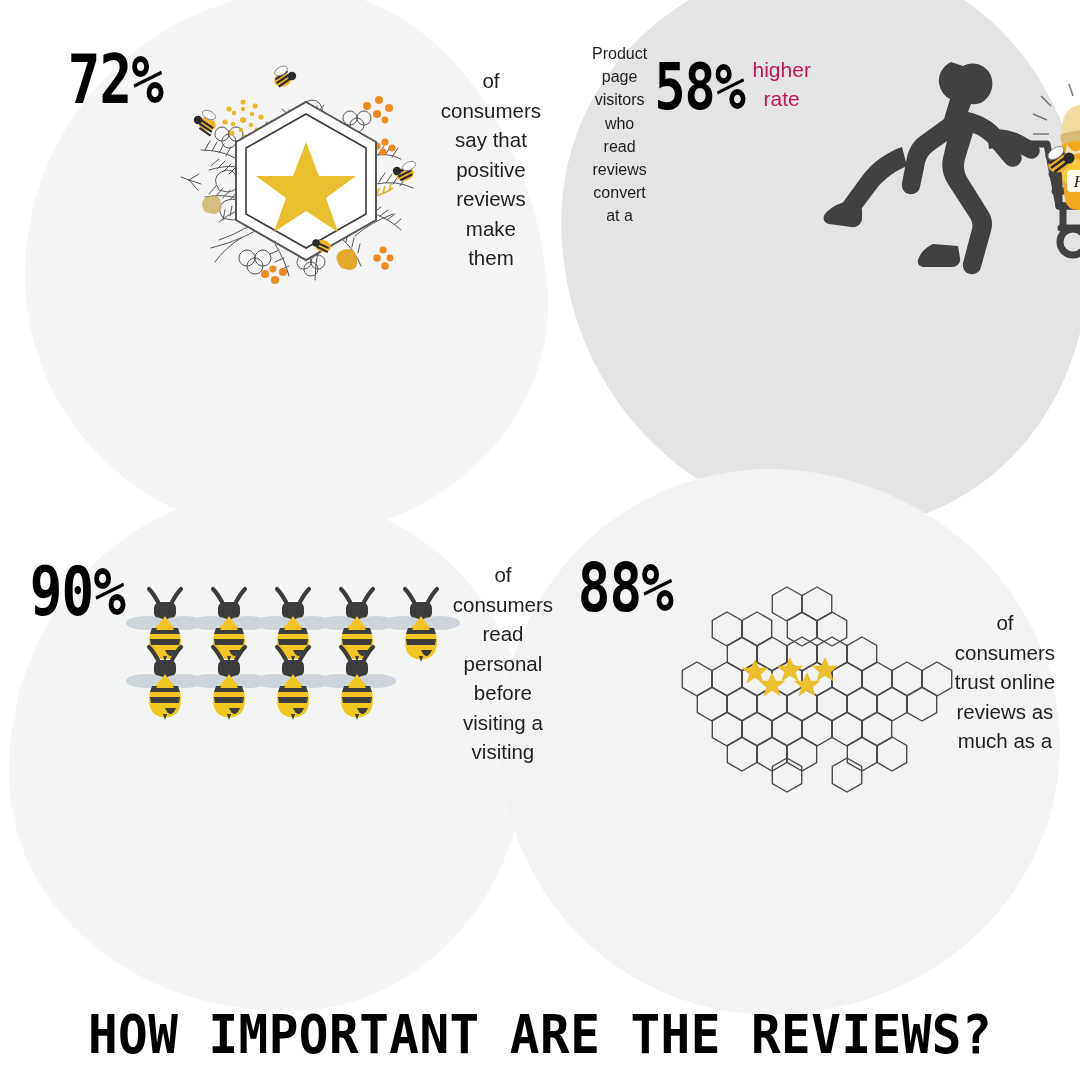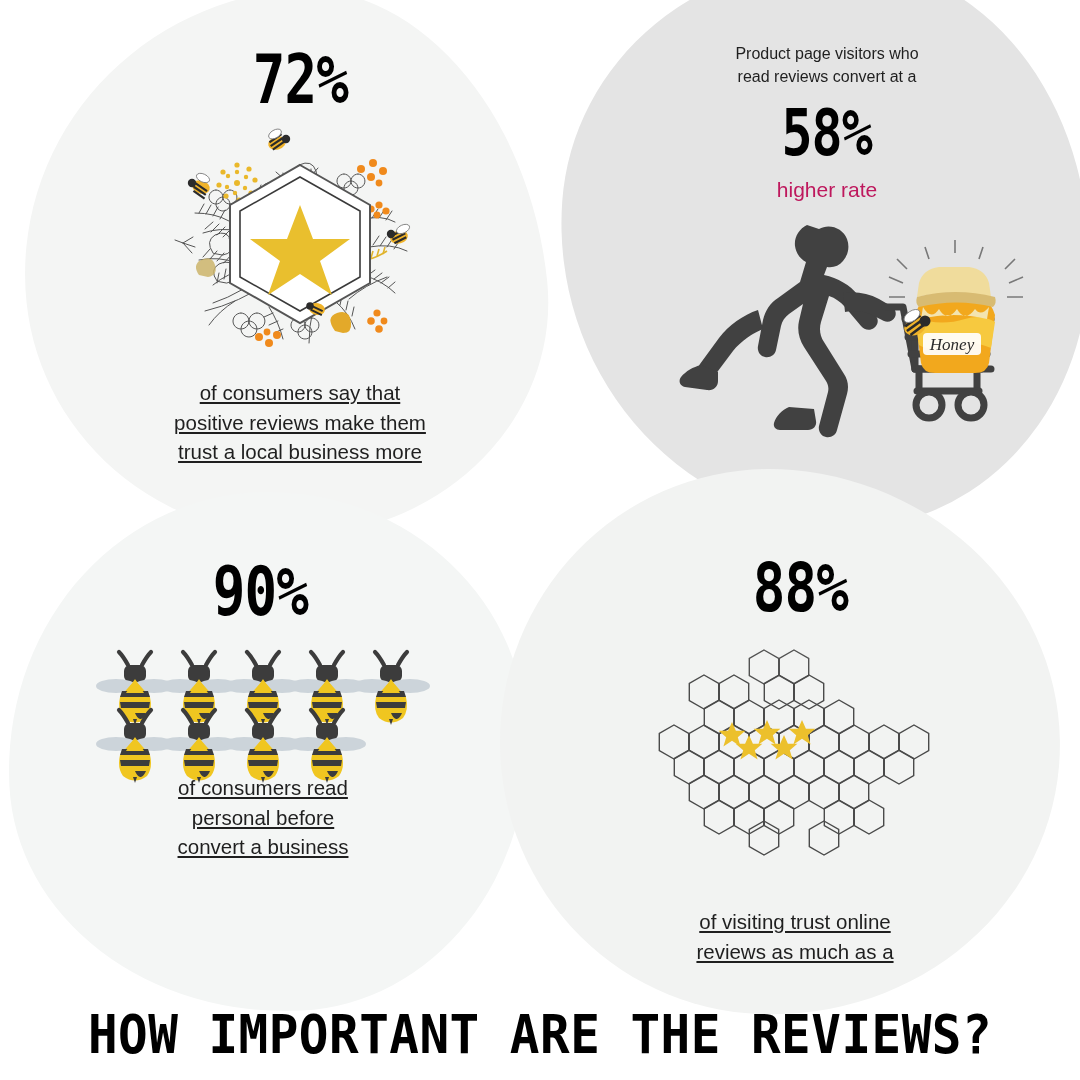--- a/index.html
+++ b/index.html
@@ -30,7 +30,7 @@
     transform:rotate(5deg);}
 
   
-  .panel{position:absolute;z-index:2;display:flex;flex-direction:column;align-items:center;}
+  .panel{position:absolute;z-index:2;display:flex;flex-direction:row;align-items:flex-start;}
   .panel-tl{left:60px;top:48px;width:480px;}
   .panel-tr{left:592px;top:42px;width:470px;}
   .panel-bl{left:28px;top:560px;width:470px;}

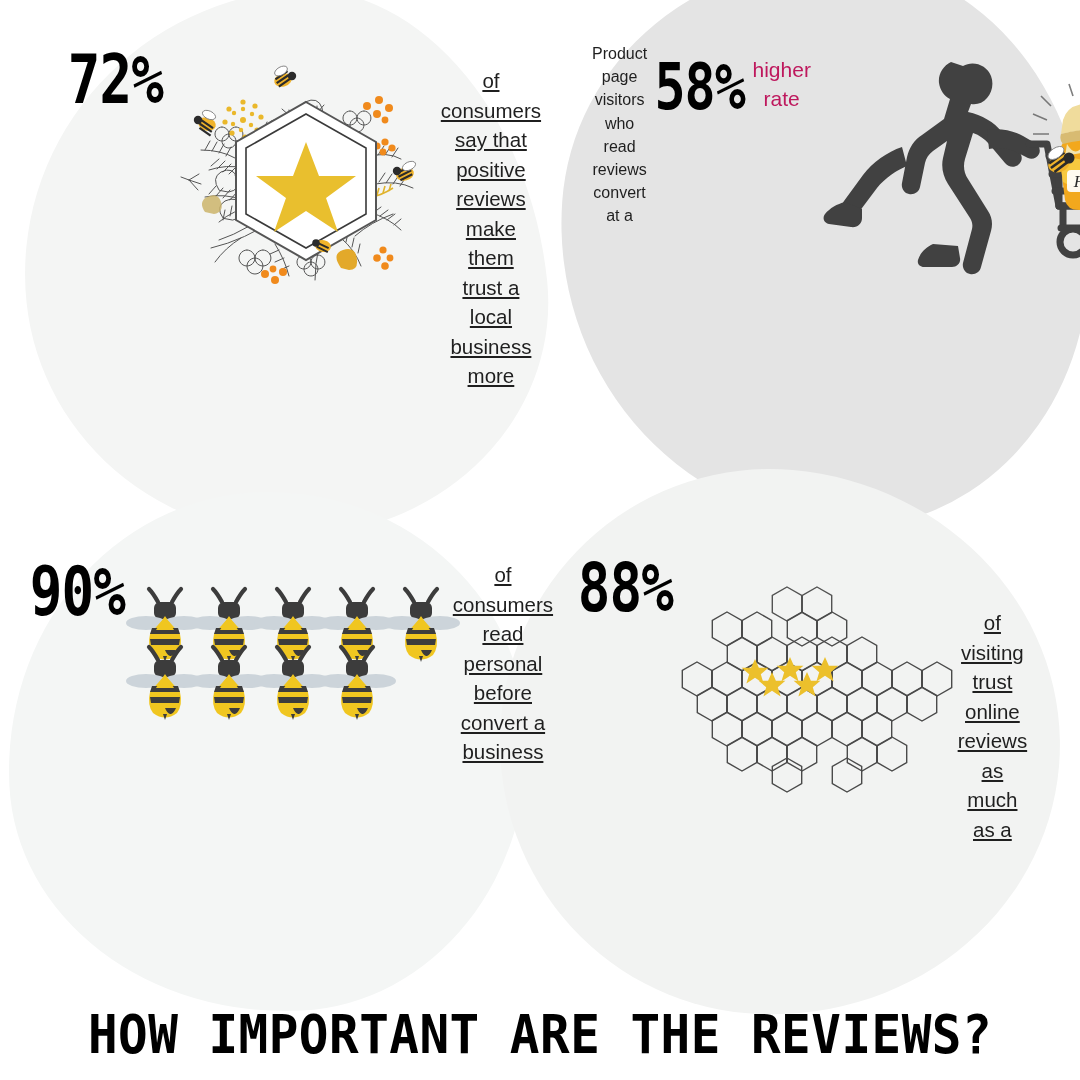--- a/index.html
+++ b/index.html
@@ -48,7 +48,6 @@
   .caption{
     font-size:20.5px;line-height:1.44;text-align:center;color:#1f1f1f;
     font-weight:400;
-    text-decoration:underline;
   }
   .lead{
     font-size:16px;line-height:1.45;text-align:center;color:#1f1f1f;

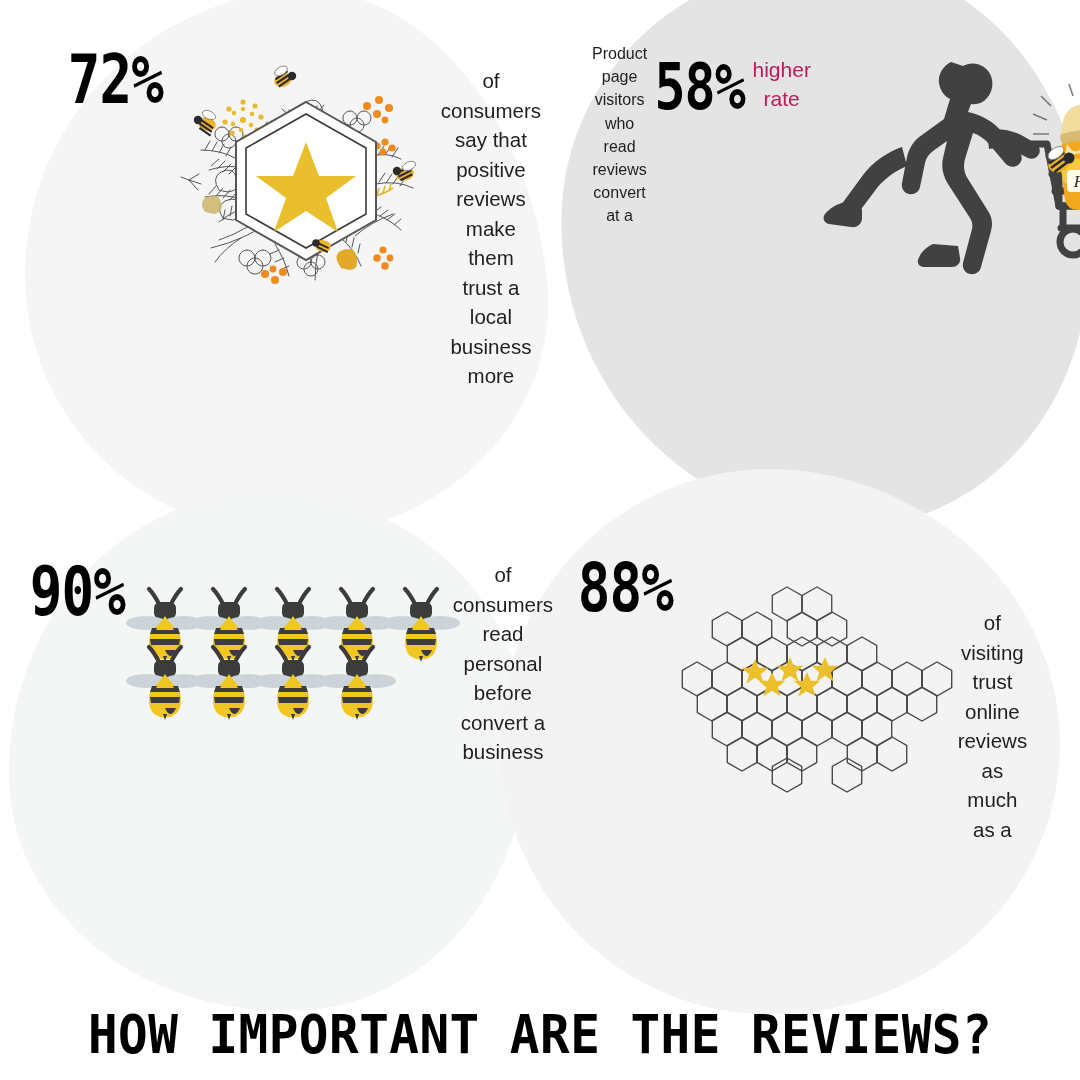--- a/index.html
+++ b/index.html
@@ -210,7 +210,6 @@
     <div class="caption" style="margin-top:18px;">
       <div>of consumers say that</div>
       <div>positive reviews make them</div>
-      <div>trust a local business more</div>
     </div>
   </div>
 

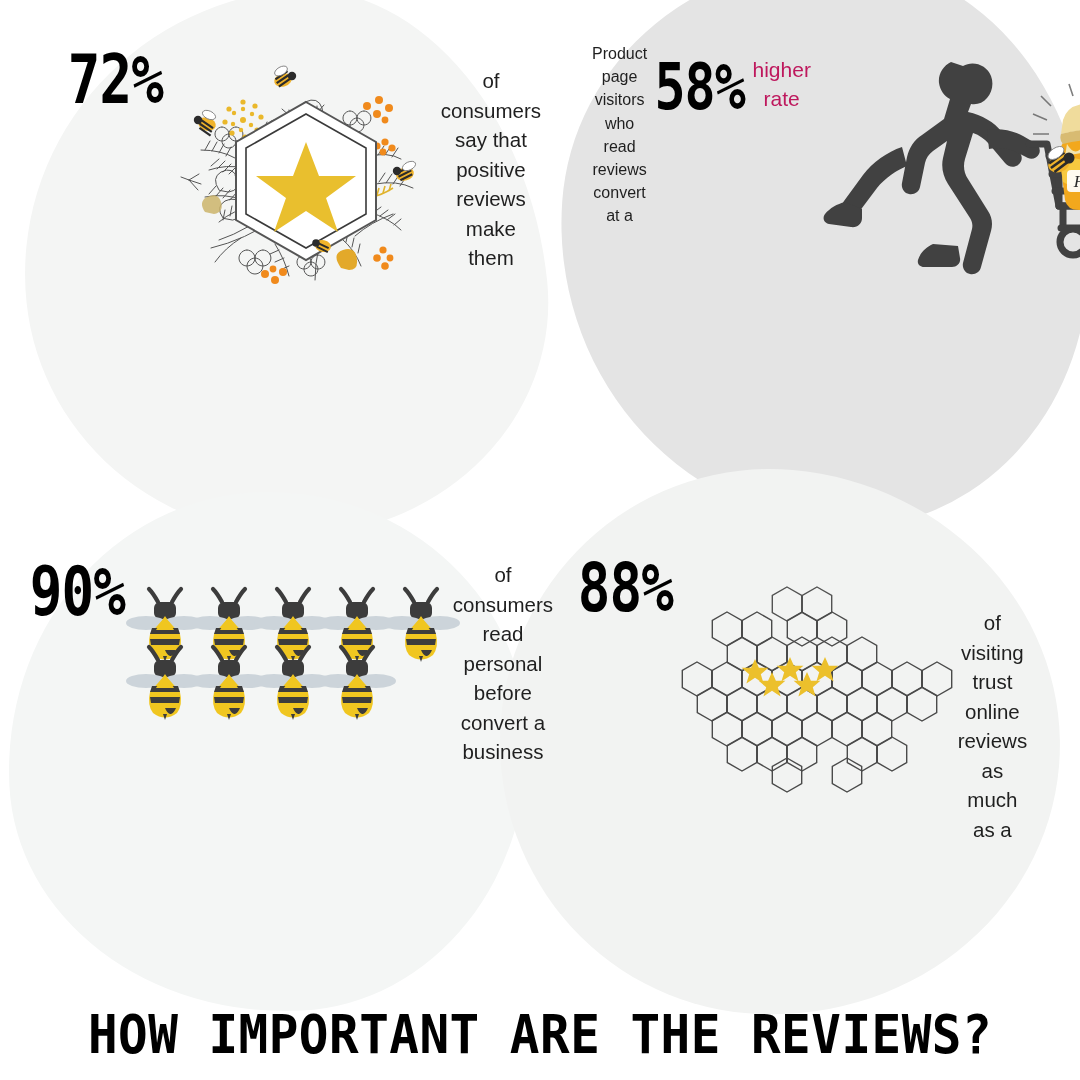--- a/index.html
+++ b/index.html
@@ -455,7 +455,7 @@
     </div>
 
     <div class="caption" style="margin-top:52px;">
-      <div>of visiting trust online</div>
+      <div>of consumers trust online</div>
       <div>reviews as much as a</div>
     </div>
   </div>

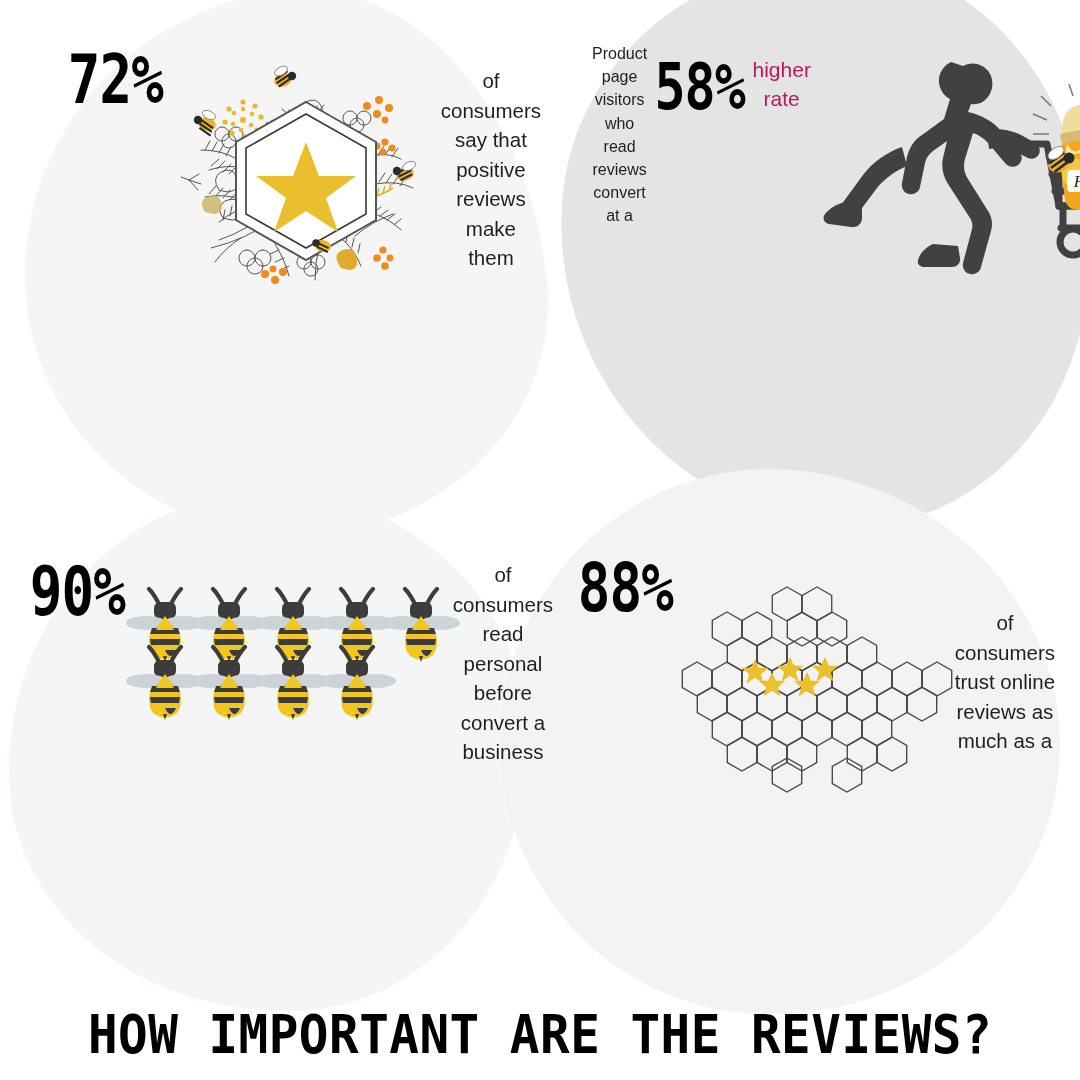--- a/index.html
+++ b/index.html
@@ -367,7 +367,7 @@
     <div class="caption" style="">
       <div>of consumers read</div>
       <div>personal before</div>
-      <div>convert a business</div>
+      <div>visiting a visiting</div>
     </div>
   </div>
 

